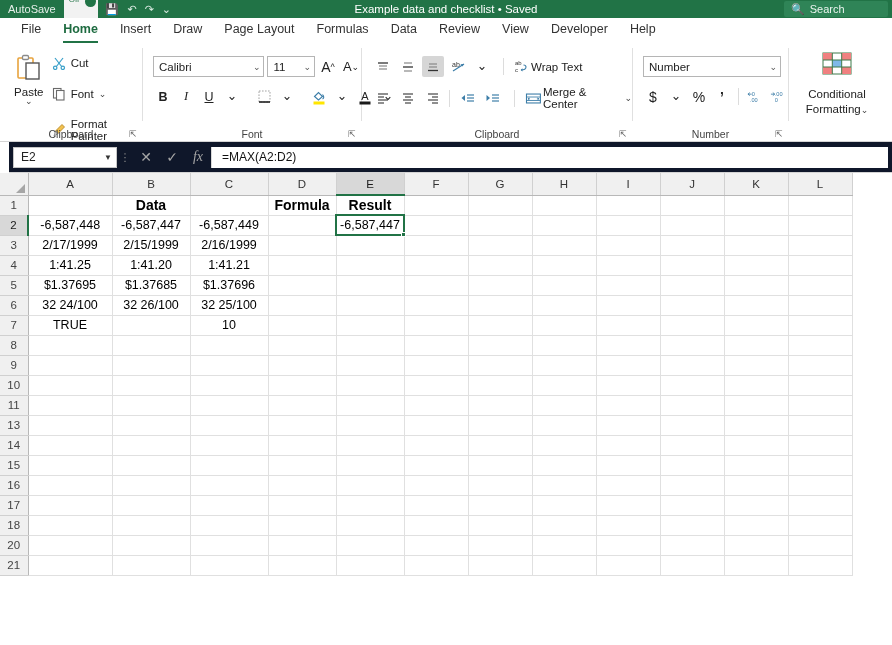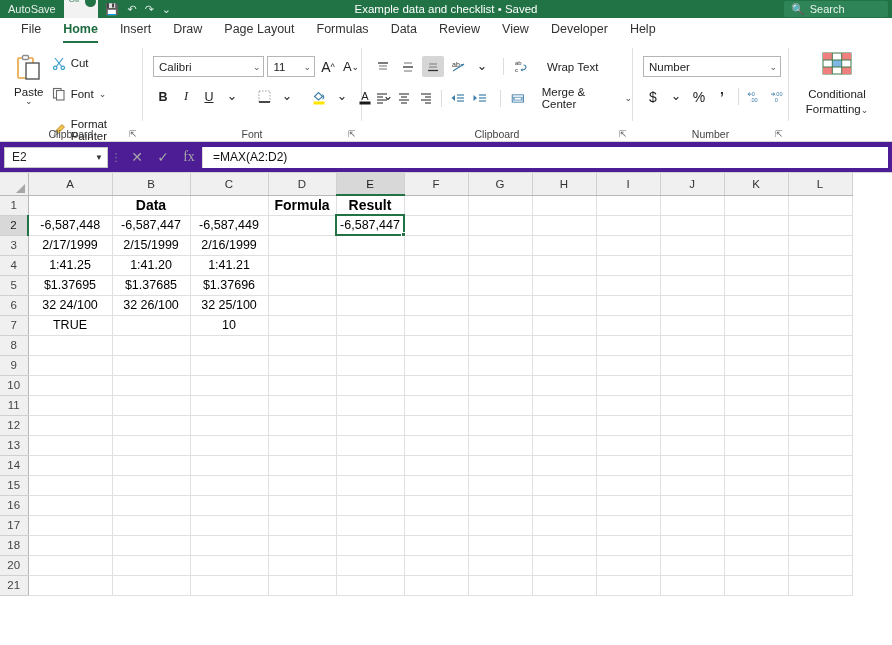--- a/index.html
+++ b/index.html
@@ -123,7 +123,7 @@
     justify-content: center; cursor: default;
   }
   .algbtn.sel { background: #d6d6d6; border-radius: 2px; }
-  .txtbtn { display: flex; align-items: center; gap: 17px; font-size: 11.5px; color: #222; cursor: default; padding-left: 4px;}
+  .txtbtn { display: flex; align-items: center; gap: 1px; font-size: 11.5px; color: #222; cursor: default; padding-left: 4px;}
 
   
   .numgrp { width: 155px; padding-left: 10px; }

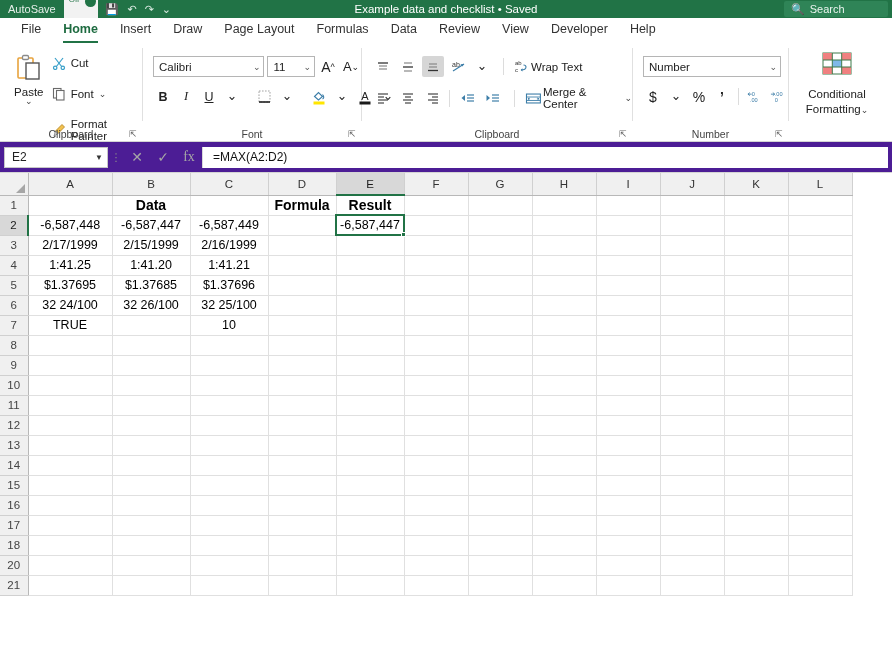--- a/index.html
+++ b/index.html
@@ -135,8 +135,8 @@
 
   
   .fbar {
-    height: 31px; background: #4c1d95; display: flex; align-items: center;
-    border-bottom: 1px solid #d4d4d4; padding: 0 4px;
+    height: 31px; background: #0f172a; display: flex; align-items: center;
+    border-bottom: 1px solid #d4d4d4; padding: 0 4px; margin-left: 9px;
   }
   .namebox {
     width: 104px; height: 21px; border: 1px solid #c7c7c7; background: #fff;

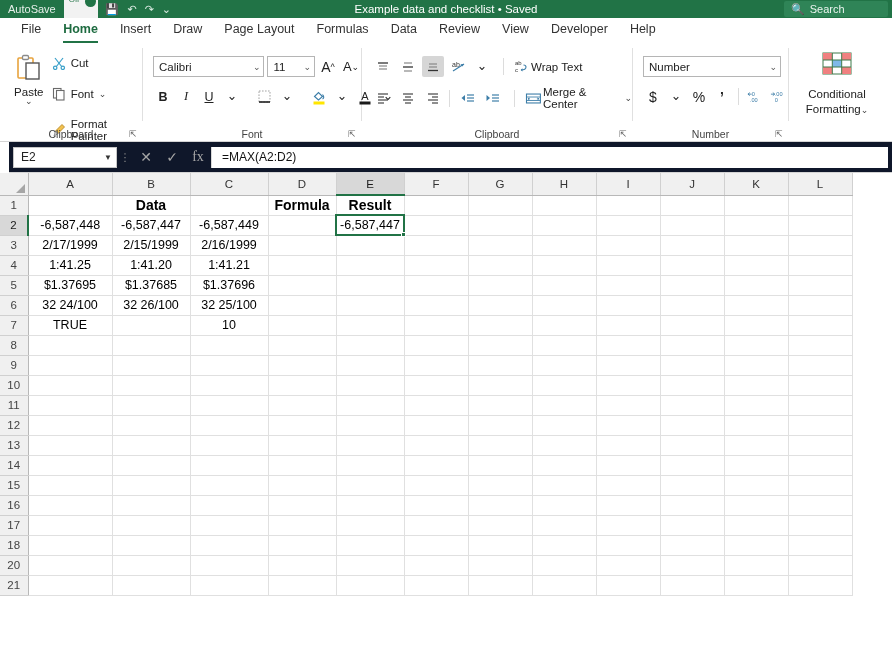--- a/index.html
+++ b/index.html
@@ -507,7 +507,7 @@
   <div class="fb-icons">
     <div class="fb-ic">✕</div>
     <div class="fb-ic">✓</div>
-    <div class="fb-ic" style="font-family:'Liberation Serif',serif">fx</div>
+    <div class="fb-ic" style="font-style:italic;font-family:'Liberation Serif',serif">fx</div>
   </div>
   <div class="fb-input">=MAX(A2:D2)</div>
 </div>

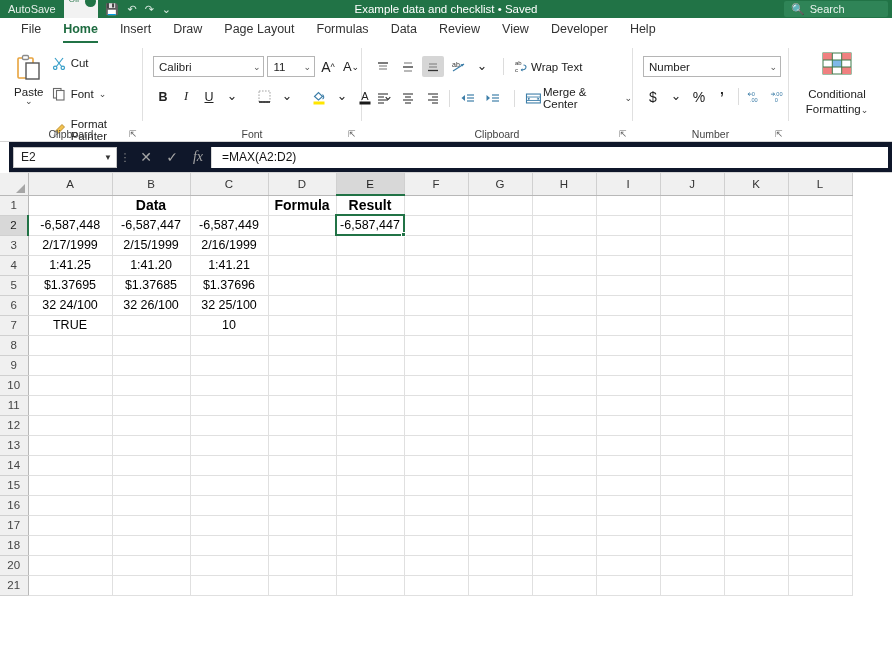--- a/index.html
+++ b/index.html
@@ -713,21 +713,6 @@
           <td class="cell l"></td>
         </tr>
         <tr>
-          <td class="rowhead">12</td>
-          <td class="cell l"></td>
-          <td class="cell l"></td>
-          <td class="cell l"></td>
-          <td class="cell l"></td>
-          <td class="cell l"></td>
-          <td class="cell l"></td>
-          <td class="cell l"></td>
-          <td class="cell l"></td>
-          <td class="cell l"></td>
-          <td class="cell l"></td>
-          <td class="cell l"></td>
-          <td class="cell l"></td>
-        </tr>
-        <tr>
           <td class="rowhead">13</td>
           <td class="cell l"></td>
           <td class="cell l"></td>

